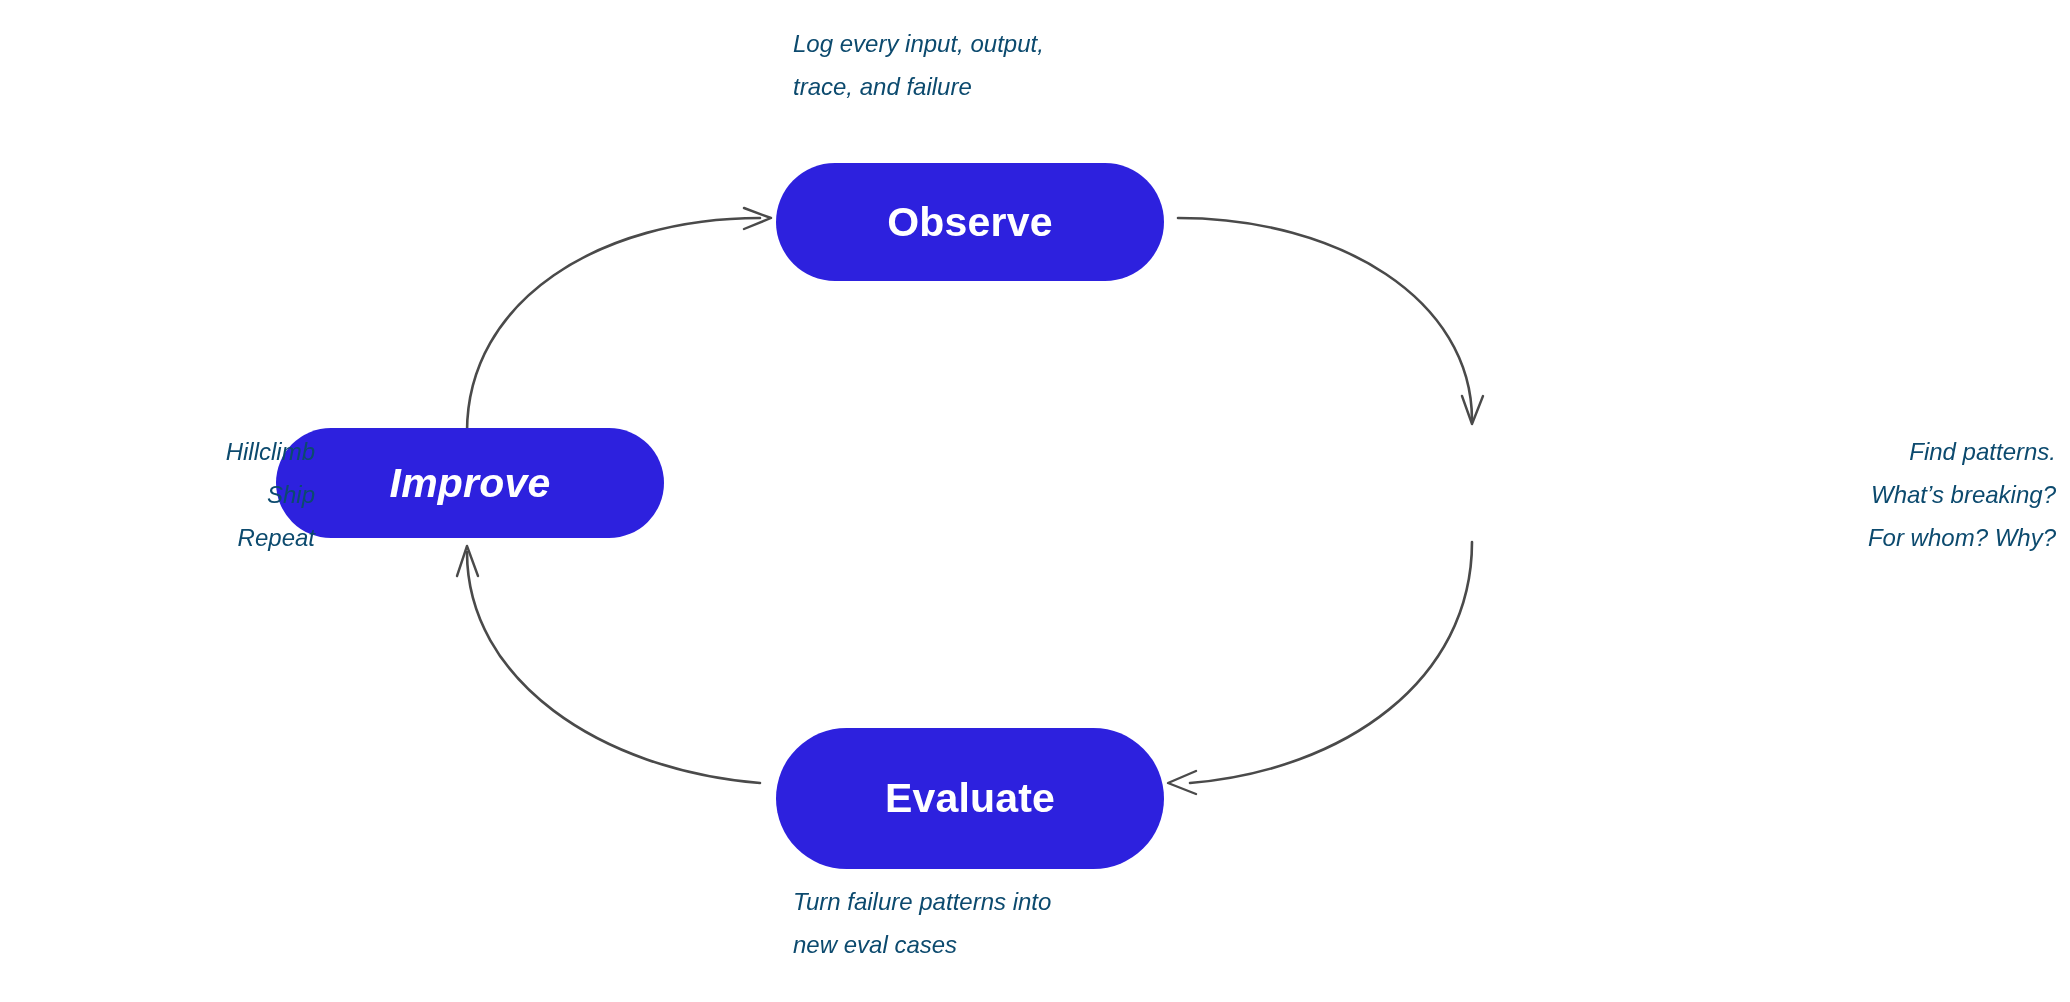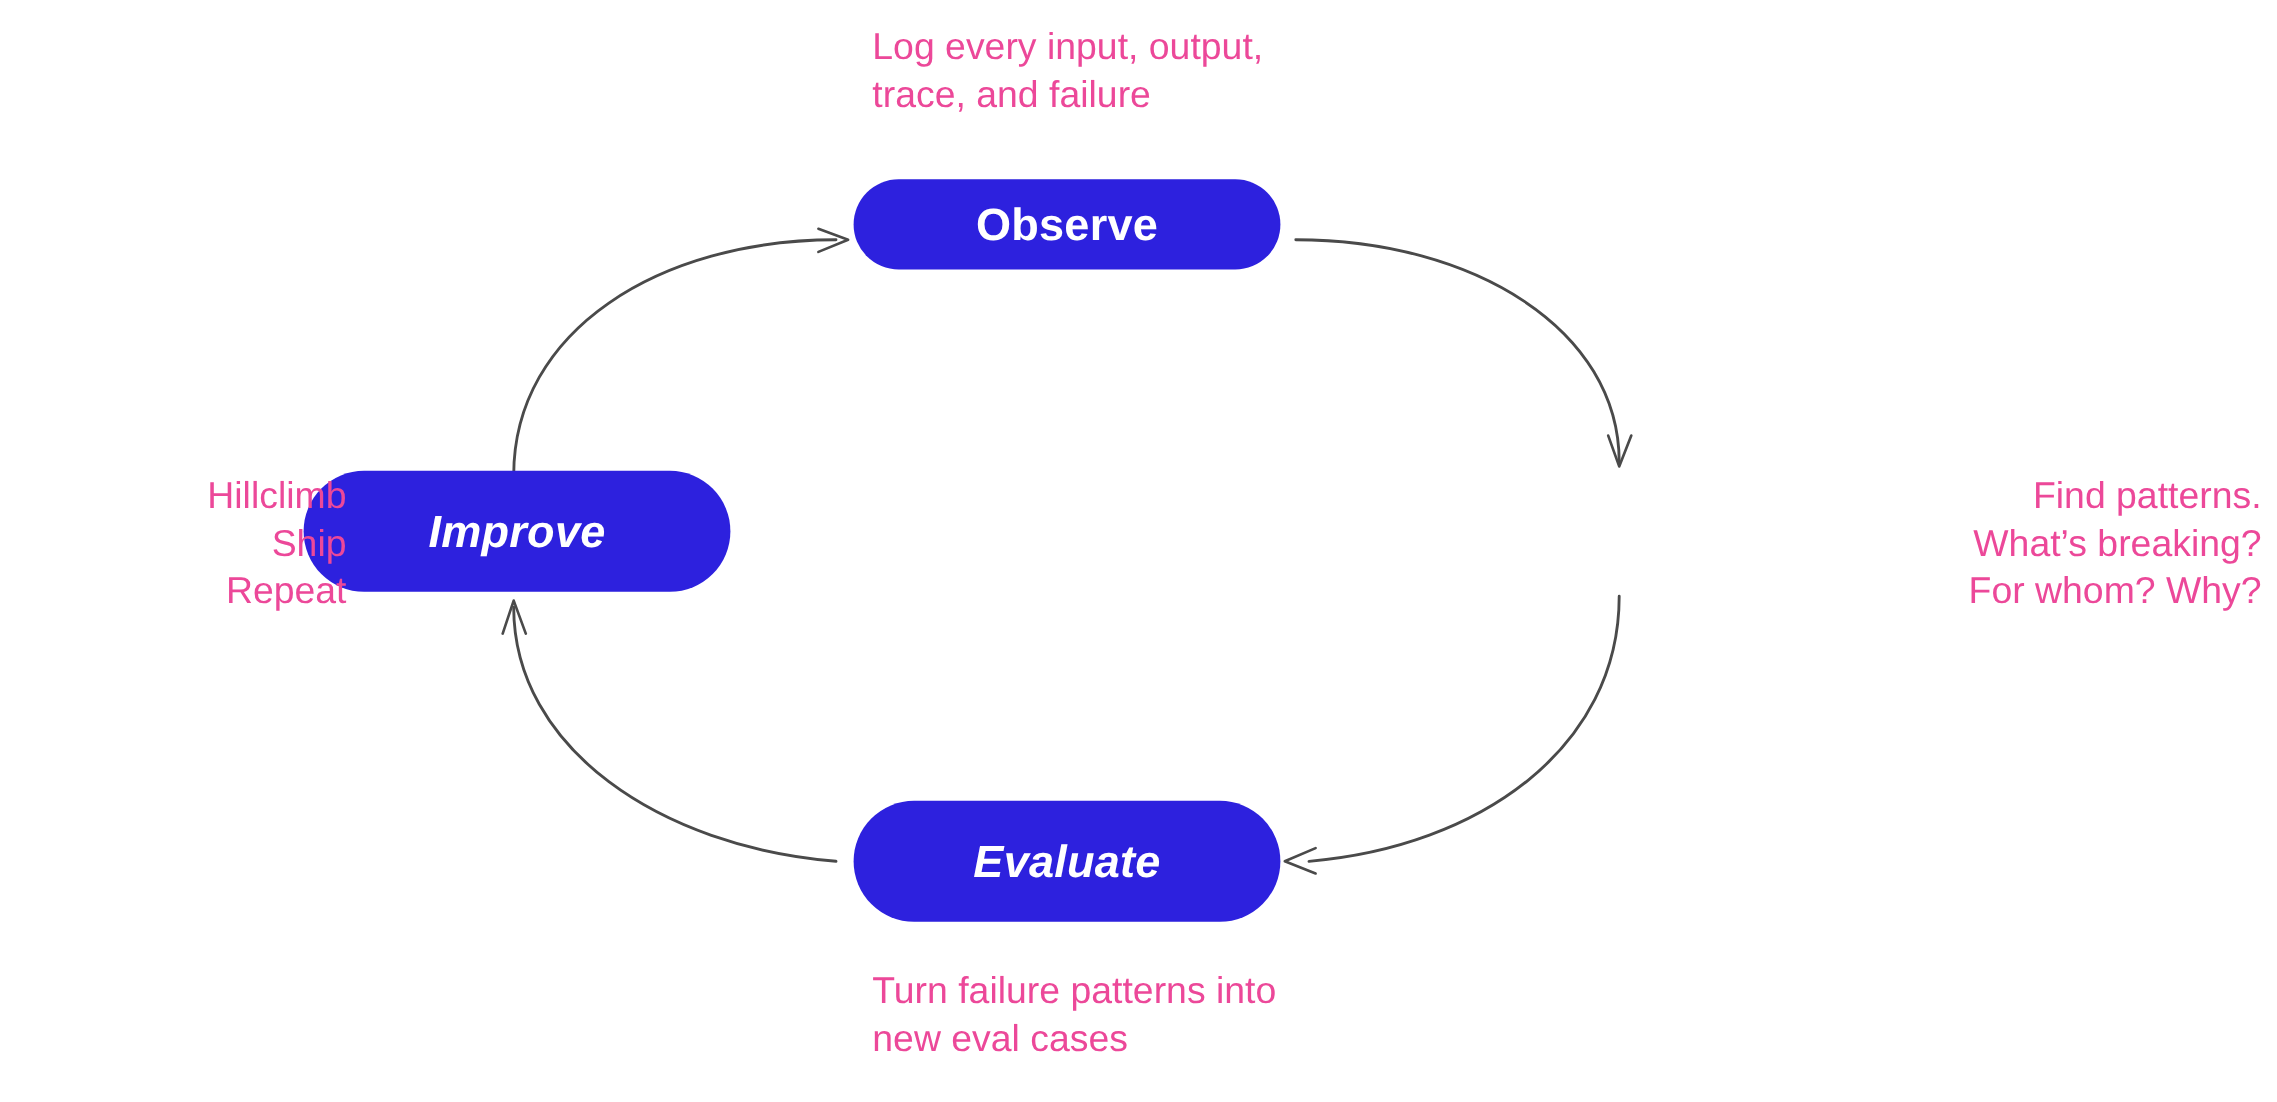--- a/index.html
+++ b/index.html
@@ -51,11 +51,12 @@
 
   .caption {
     position: absolute;
-    color: #ec4899;
-    font-size: 34px;
+    color: #0c4a6e;
+    font-size: 24px;
     line-height: 43px;
     white-space: pre-line;
     font-weight: normal;
+    font-style: italic;
   }
   #caption-observe  { left: 793px; top: 22px; width: 520px; text-align: left; }
   #caption-analyze  { left: 1716px; top: 430px; width: 340px; text-align: right; }

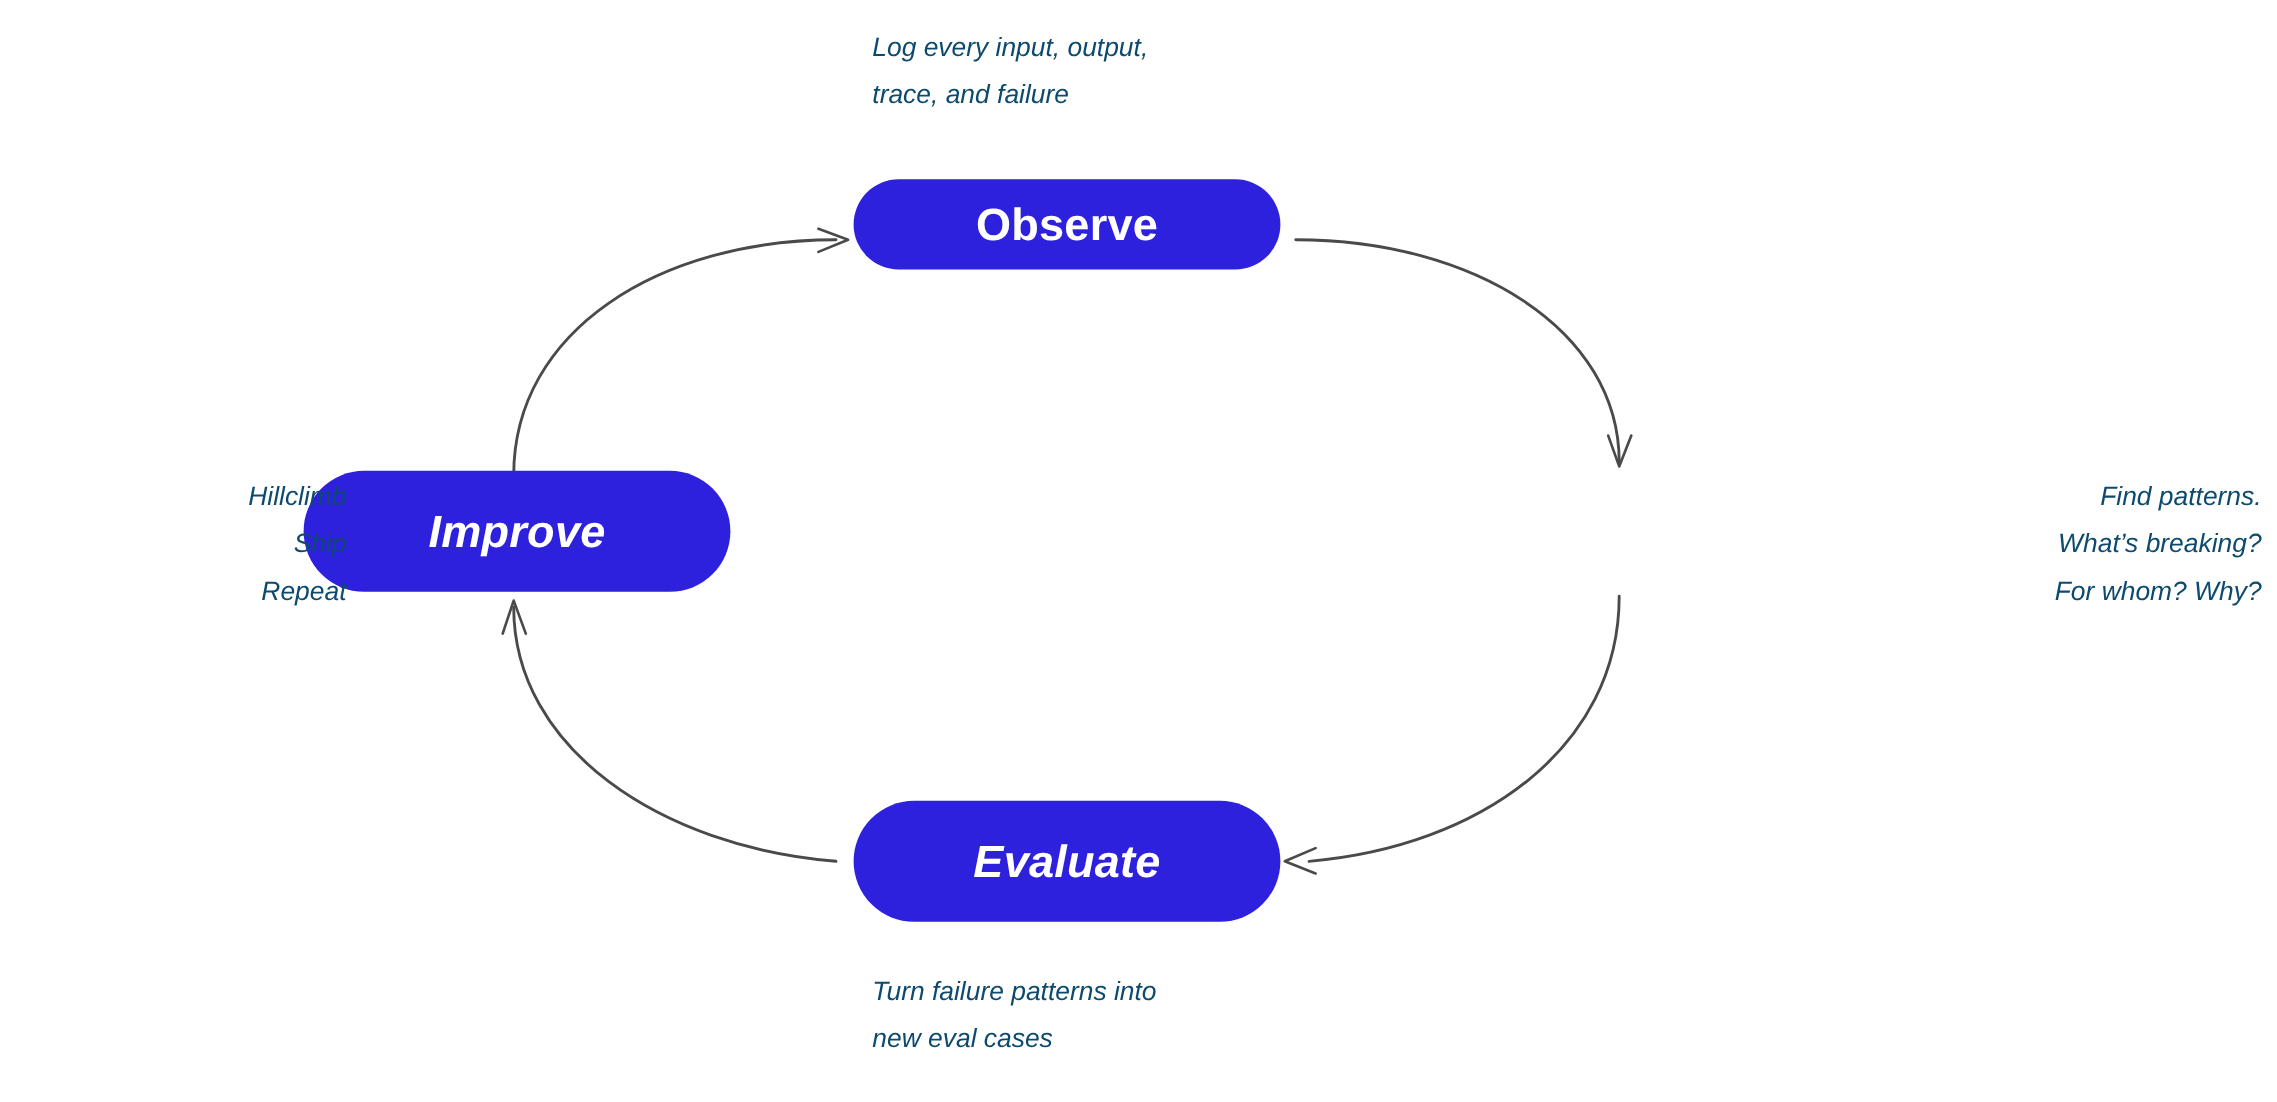--- a/index.html
+++ b/index.html
@@ -44,7 +44,7 @@
     line-height: 1;
     white-space: nowrap;
   }
-  #node-observe  { left: 776px; top: 163px; width: 388px; height: 82px; }
+  #node-observe  { left: 776px; top: 163px; width: 388px; height: 118px; }
   #node-analyze  { left: 1282px; top: 428px; width: 388px; height: 110px; }
   #node-evaluate { left: 776px; top: 728px; width: 388px; height: 110px; font-style: italic; }
   #node-improve  { left: 276px; top: 428px; width: 388px; height: 110px; font-style: italic; }

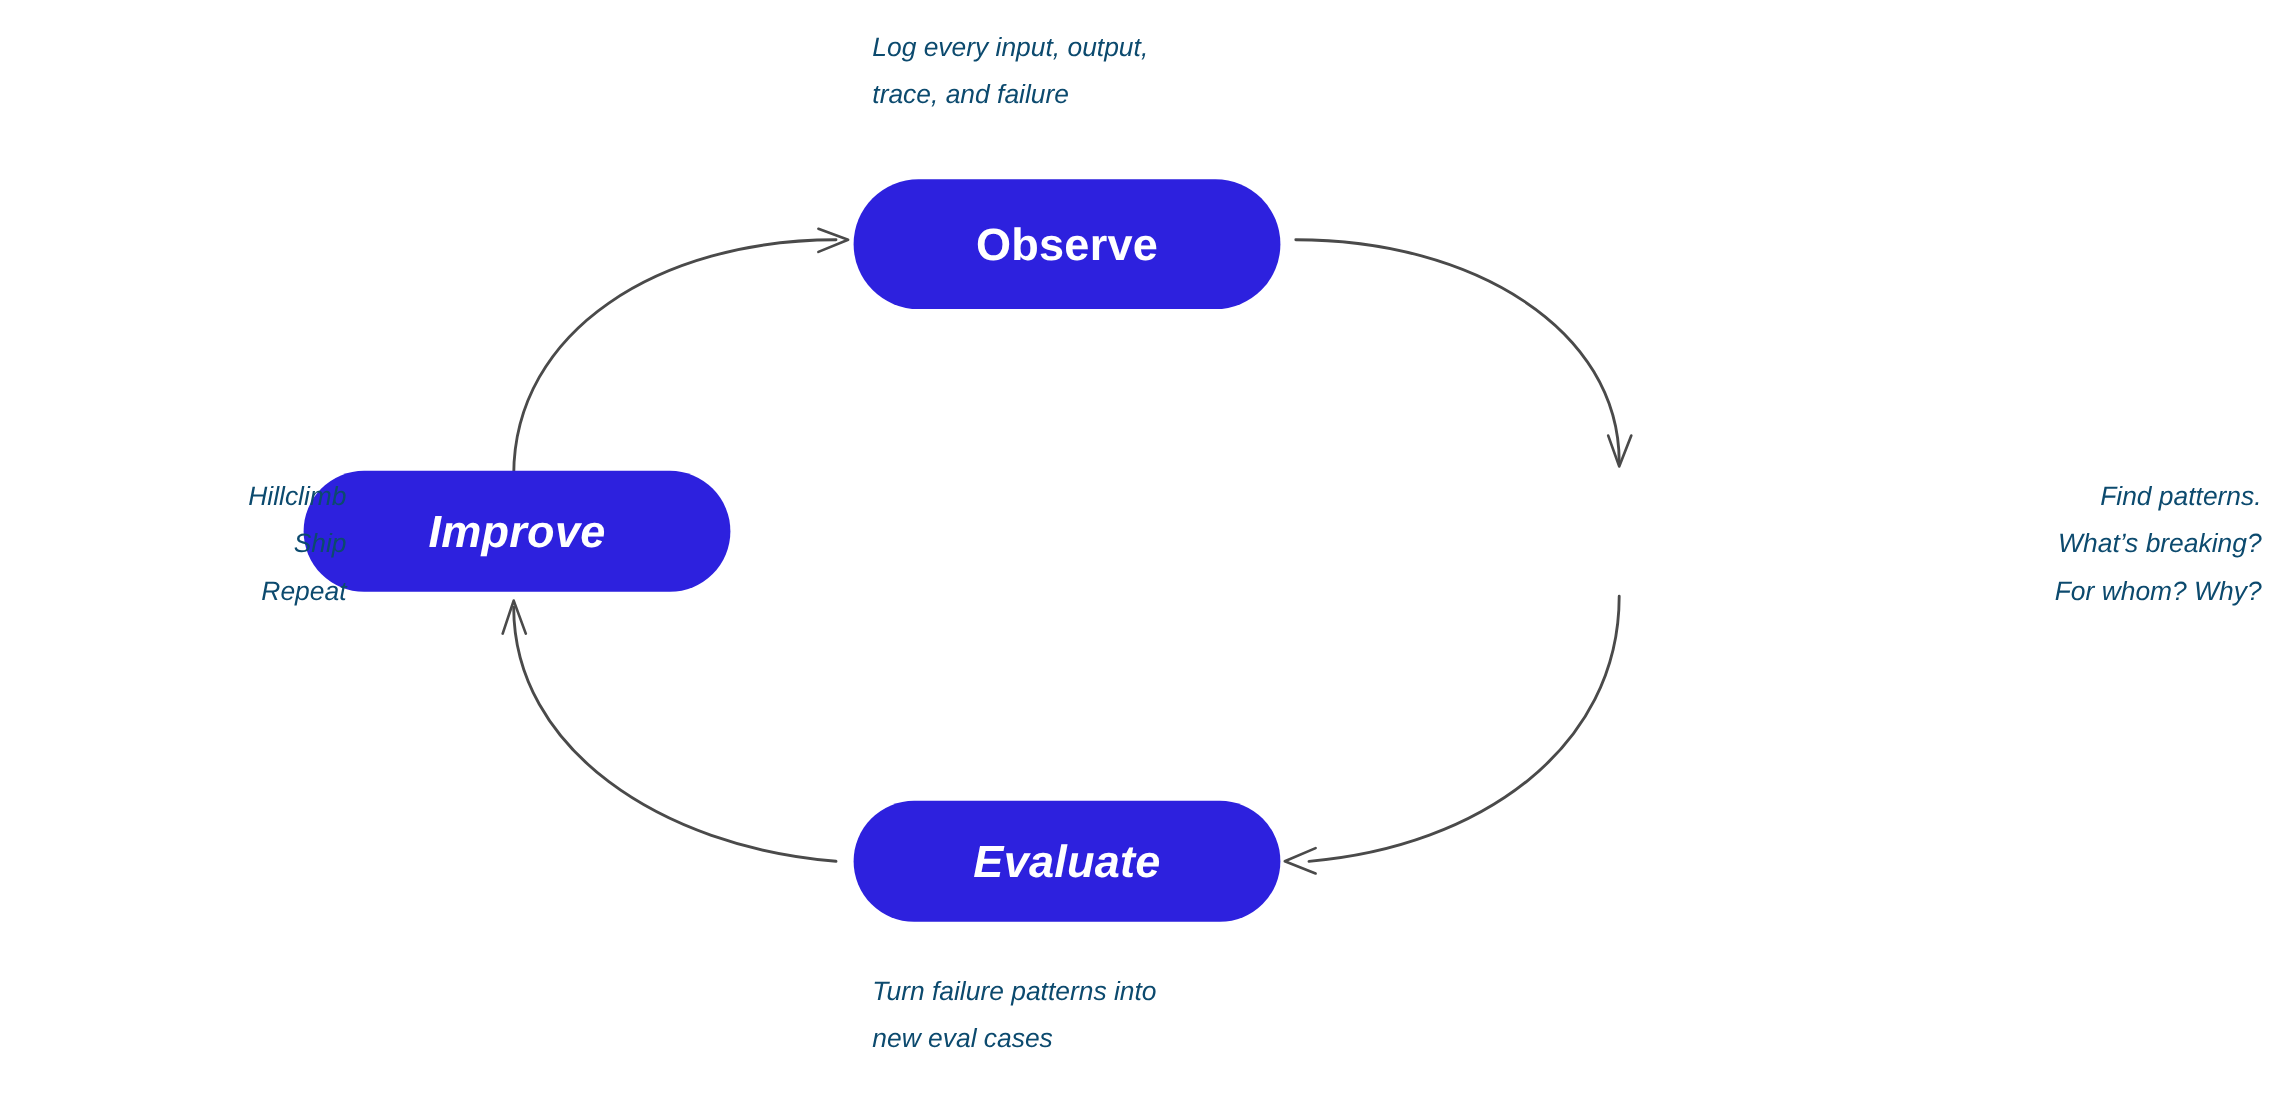--- a/index.html
+++ b/index.html
@@ -46,7 +46,7 @@
   }
   #node-observe  { left: 776px; top: 163px; width: 388px; height: 118px; }
   #node-analyze  { left: 1282px; top: 428px; width: 388px; height: 110px; }
-  #node-evaluate { left: 776px; top: 728px; width: 388px; height: 110px; font-style: italic; }
+  #node-evaluate { left: 776px; top: 728px; width: 388px; height: 141px; }
   #node-improve  { left: 276px; top: 428px; width: 388px; height: 110px; font-style: italic; }
 
   .caption {

